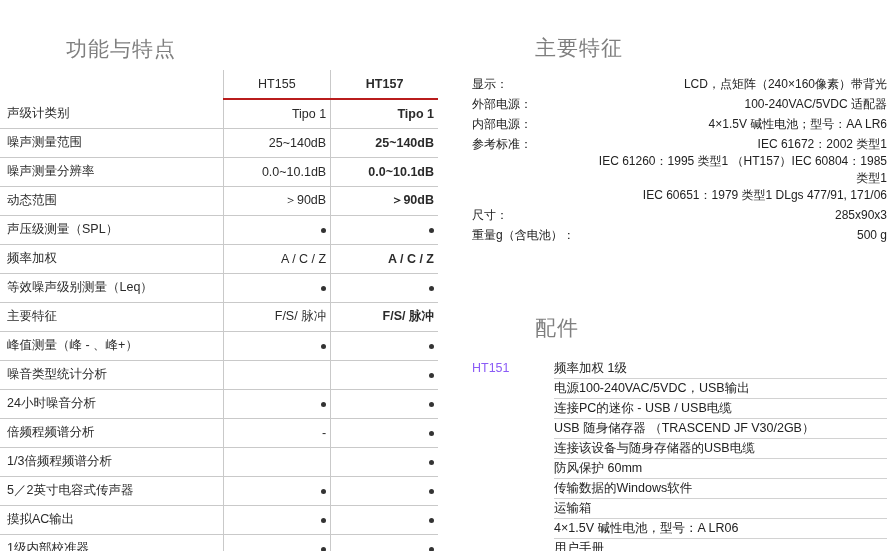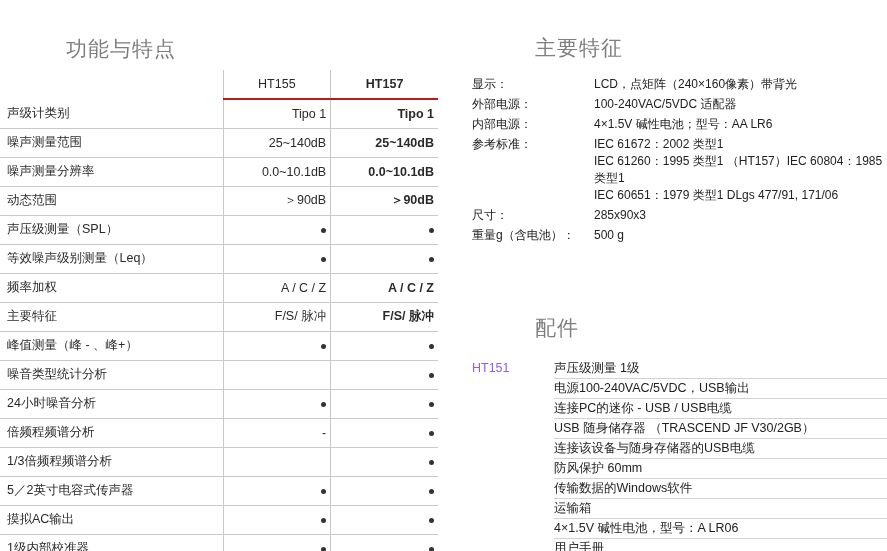--- a/index.html
+++ b/index.html
@@ -123,6 +123,7 @@
   }
   .feat-value .sub {
     display: block;
+    text-align: right;
   }
   .acc-title {
     position: absolute;

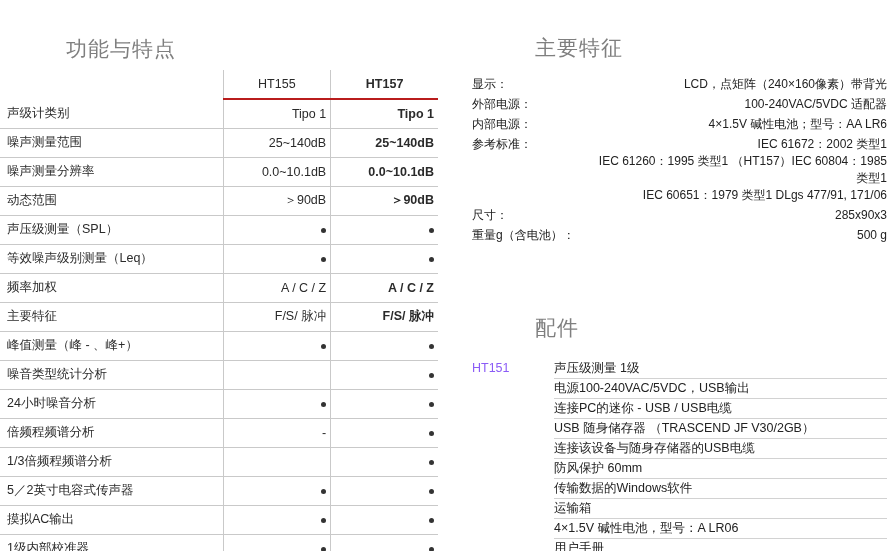--- a/index.html
+++ b/index.html
@@ -198,16 +198,16 @@
             <td class="val val-last"><span class="dot"></span></td>
           </tr>
           <tr>
-            <td class="feat">等效噪声级别测量（Leq）</td>
-            <td class="val"><span class="dot"></span></td>
-            <td class="val val-last"><span class="dot"></span></td>
-          </tr>
-          <tr>
             <td class="feat">频率加权</td>
             <td class="val">A / C / Z</td>
             <td class="val val-last">A / C / Z</td>
           </tr>
           <tr>
+            <td class="feat">等效噪声级别测量（Leq）</td>
+            <td class="val"><span class="dot"></span></td>
+            <td class="val val-last"><span class="dot"></span></td>
+          </tr>
+          <tr>
             <td class="feat">主要特征</td>
             <td class="val">F/S/ 脉冲</td>
             <td class="val val-last">F/S/ 脉冲</td>

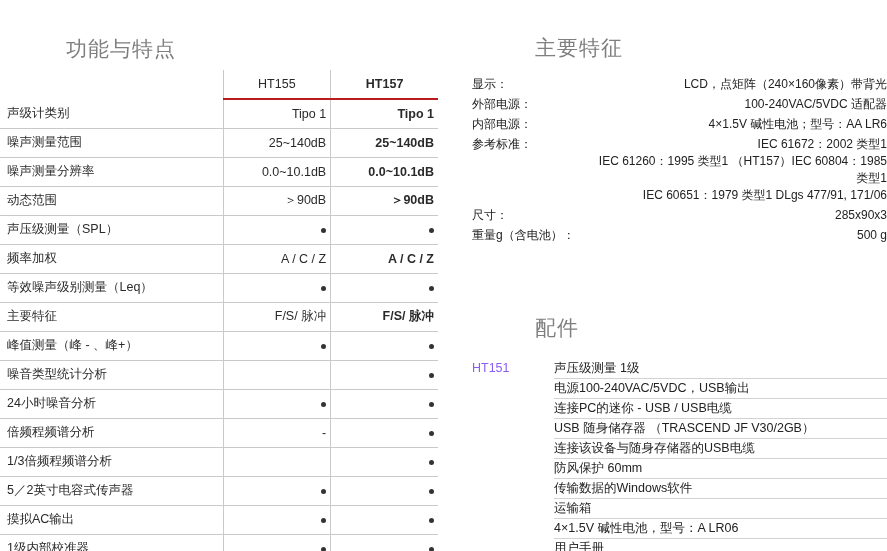--- a/index.html
+++ b/index.html
@@ -303,7 +303,7 @@
     <div class="acc-table" id="acc-table">
         <div class="acc-row">
           <div class="acc-code">HT151</div>
-          <div class="acc-item">声压级测量 1级</div>
+          <div class="acc-item">频率加权 1级</div>
         </div>
         <div class="acc-row">
           <div class="acc-code"></div>

